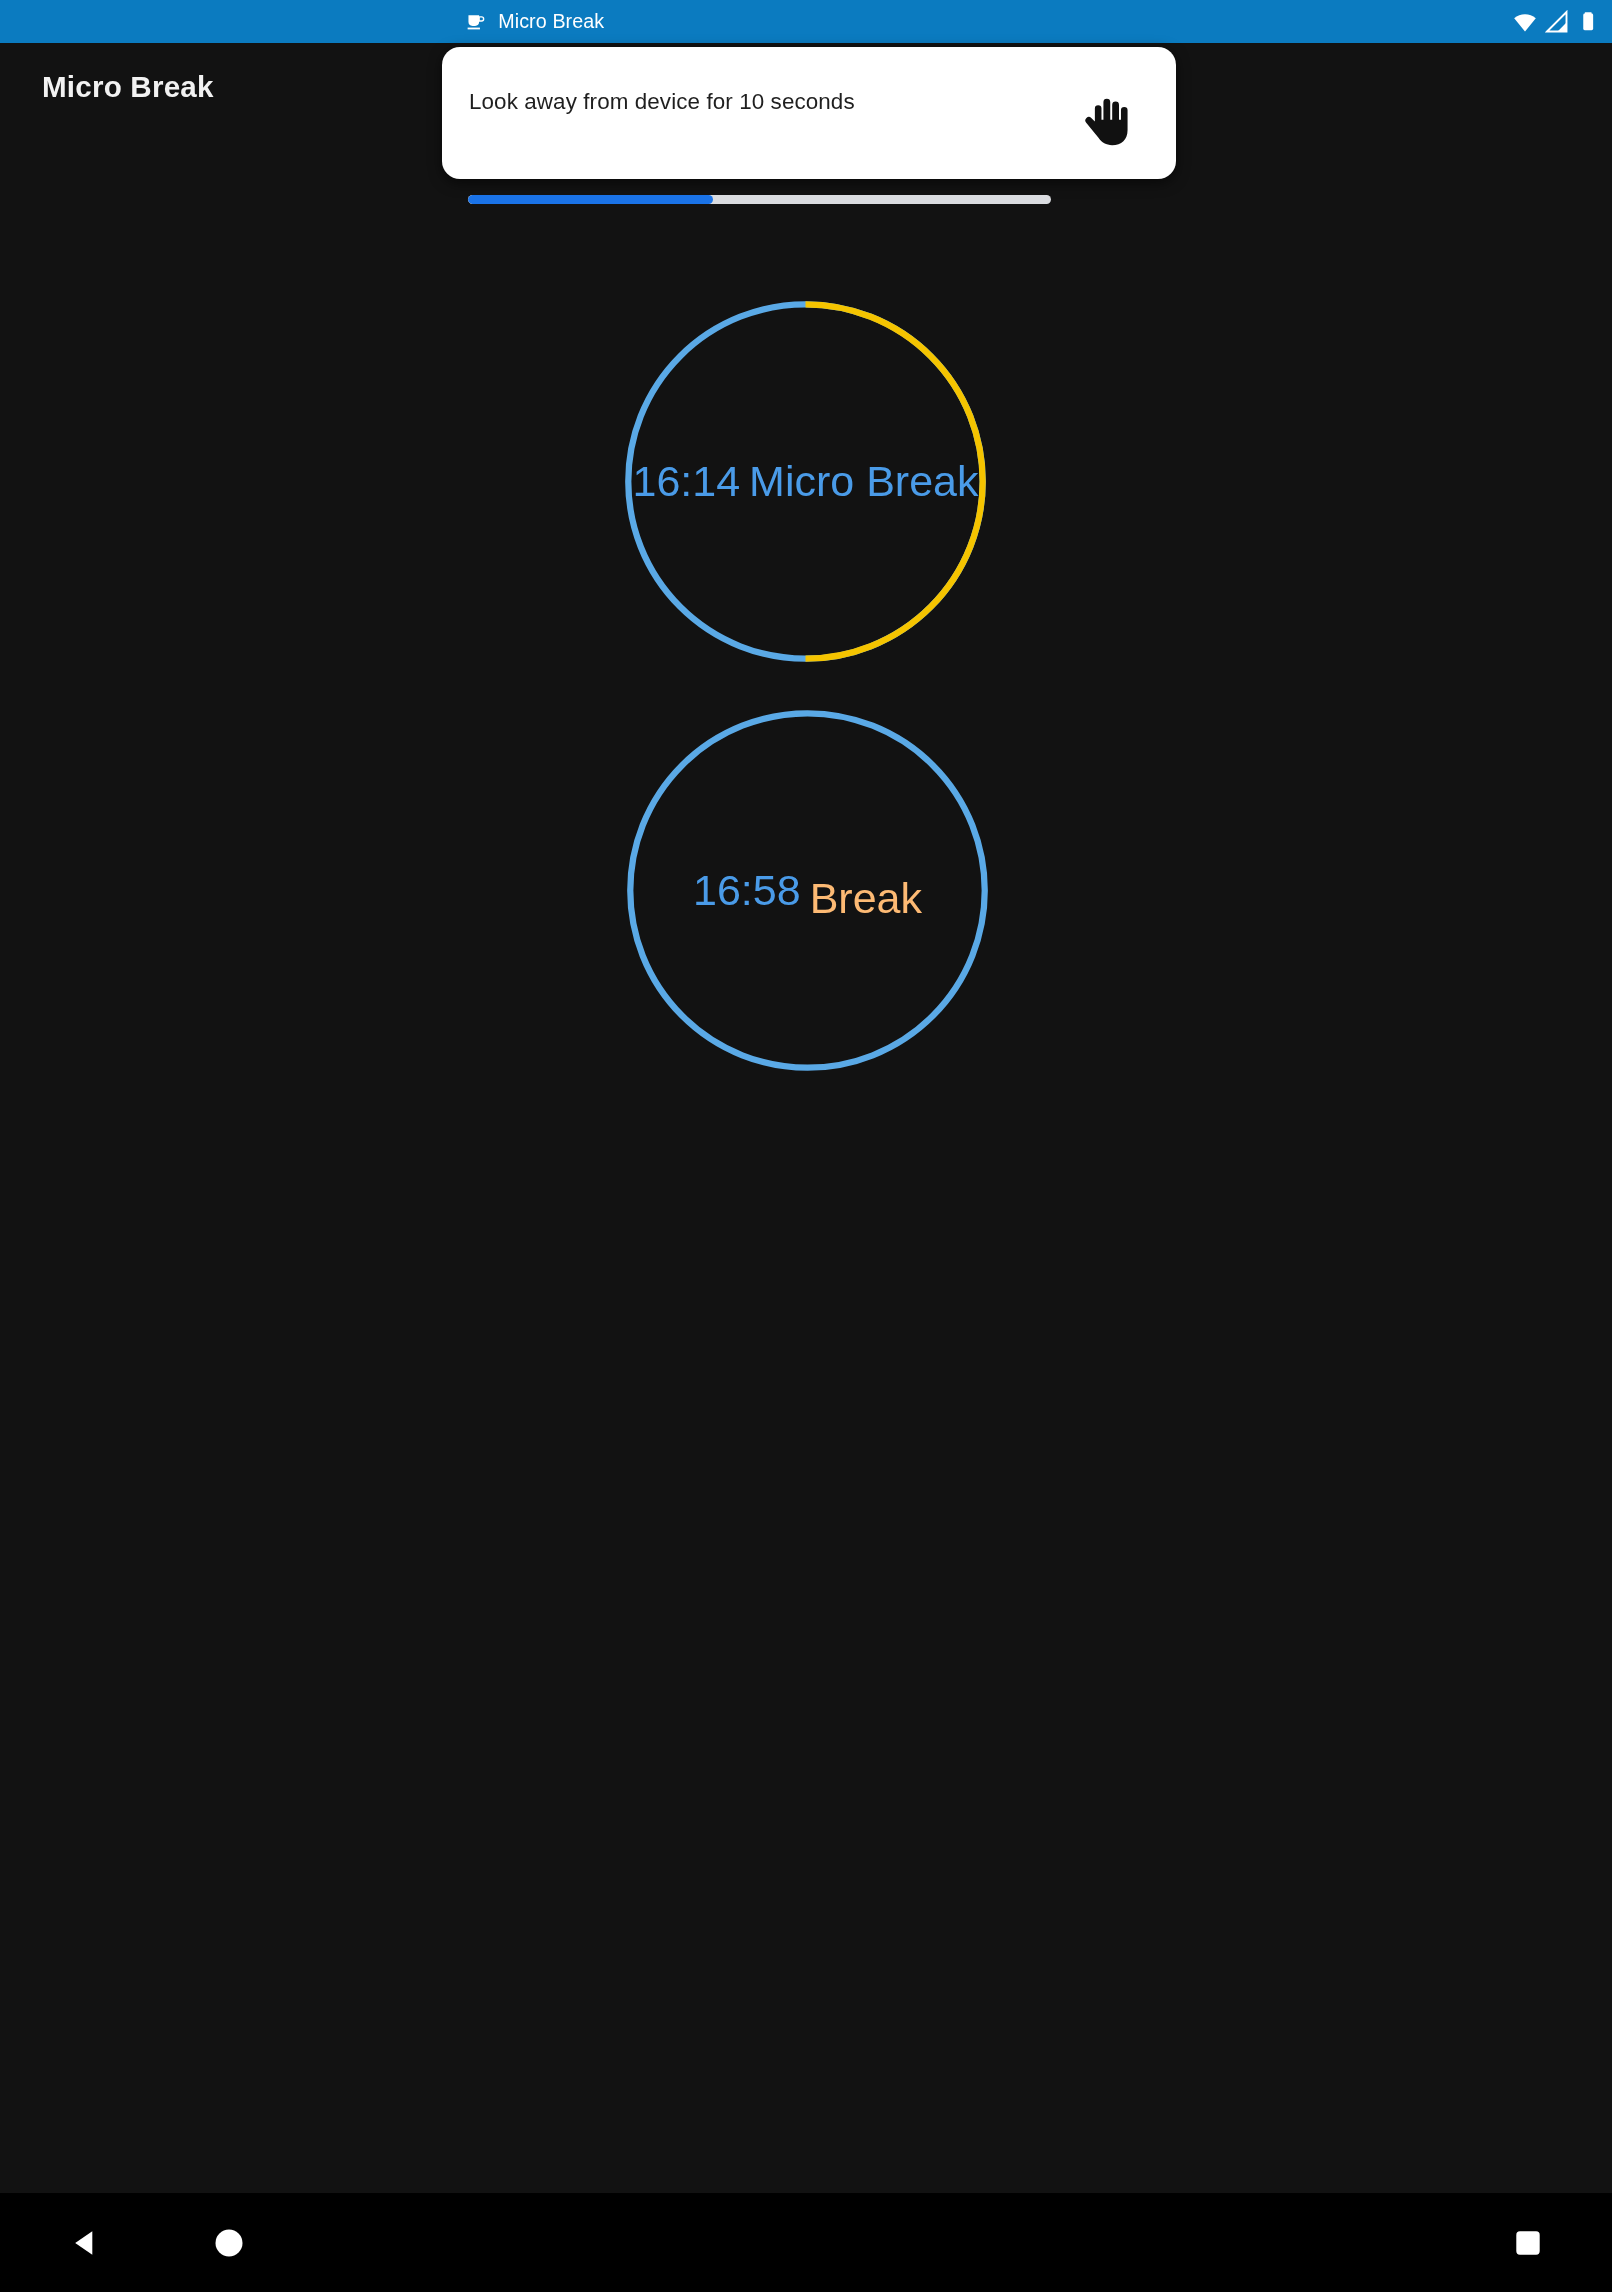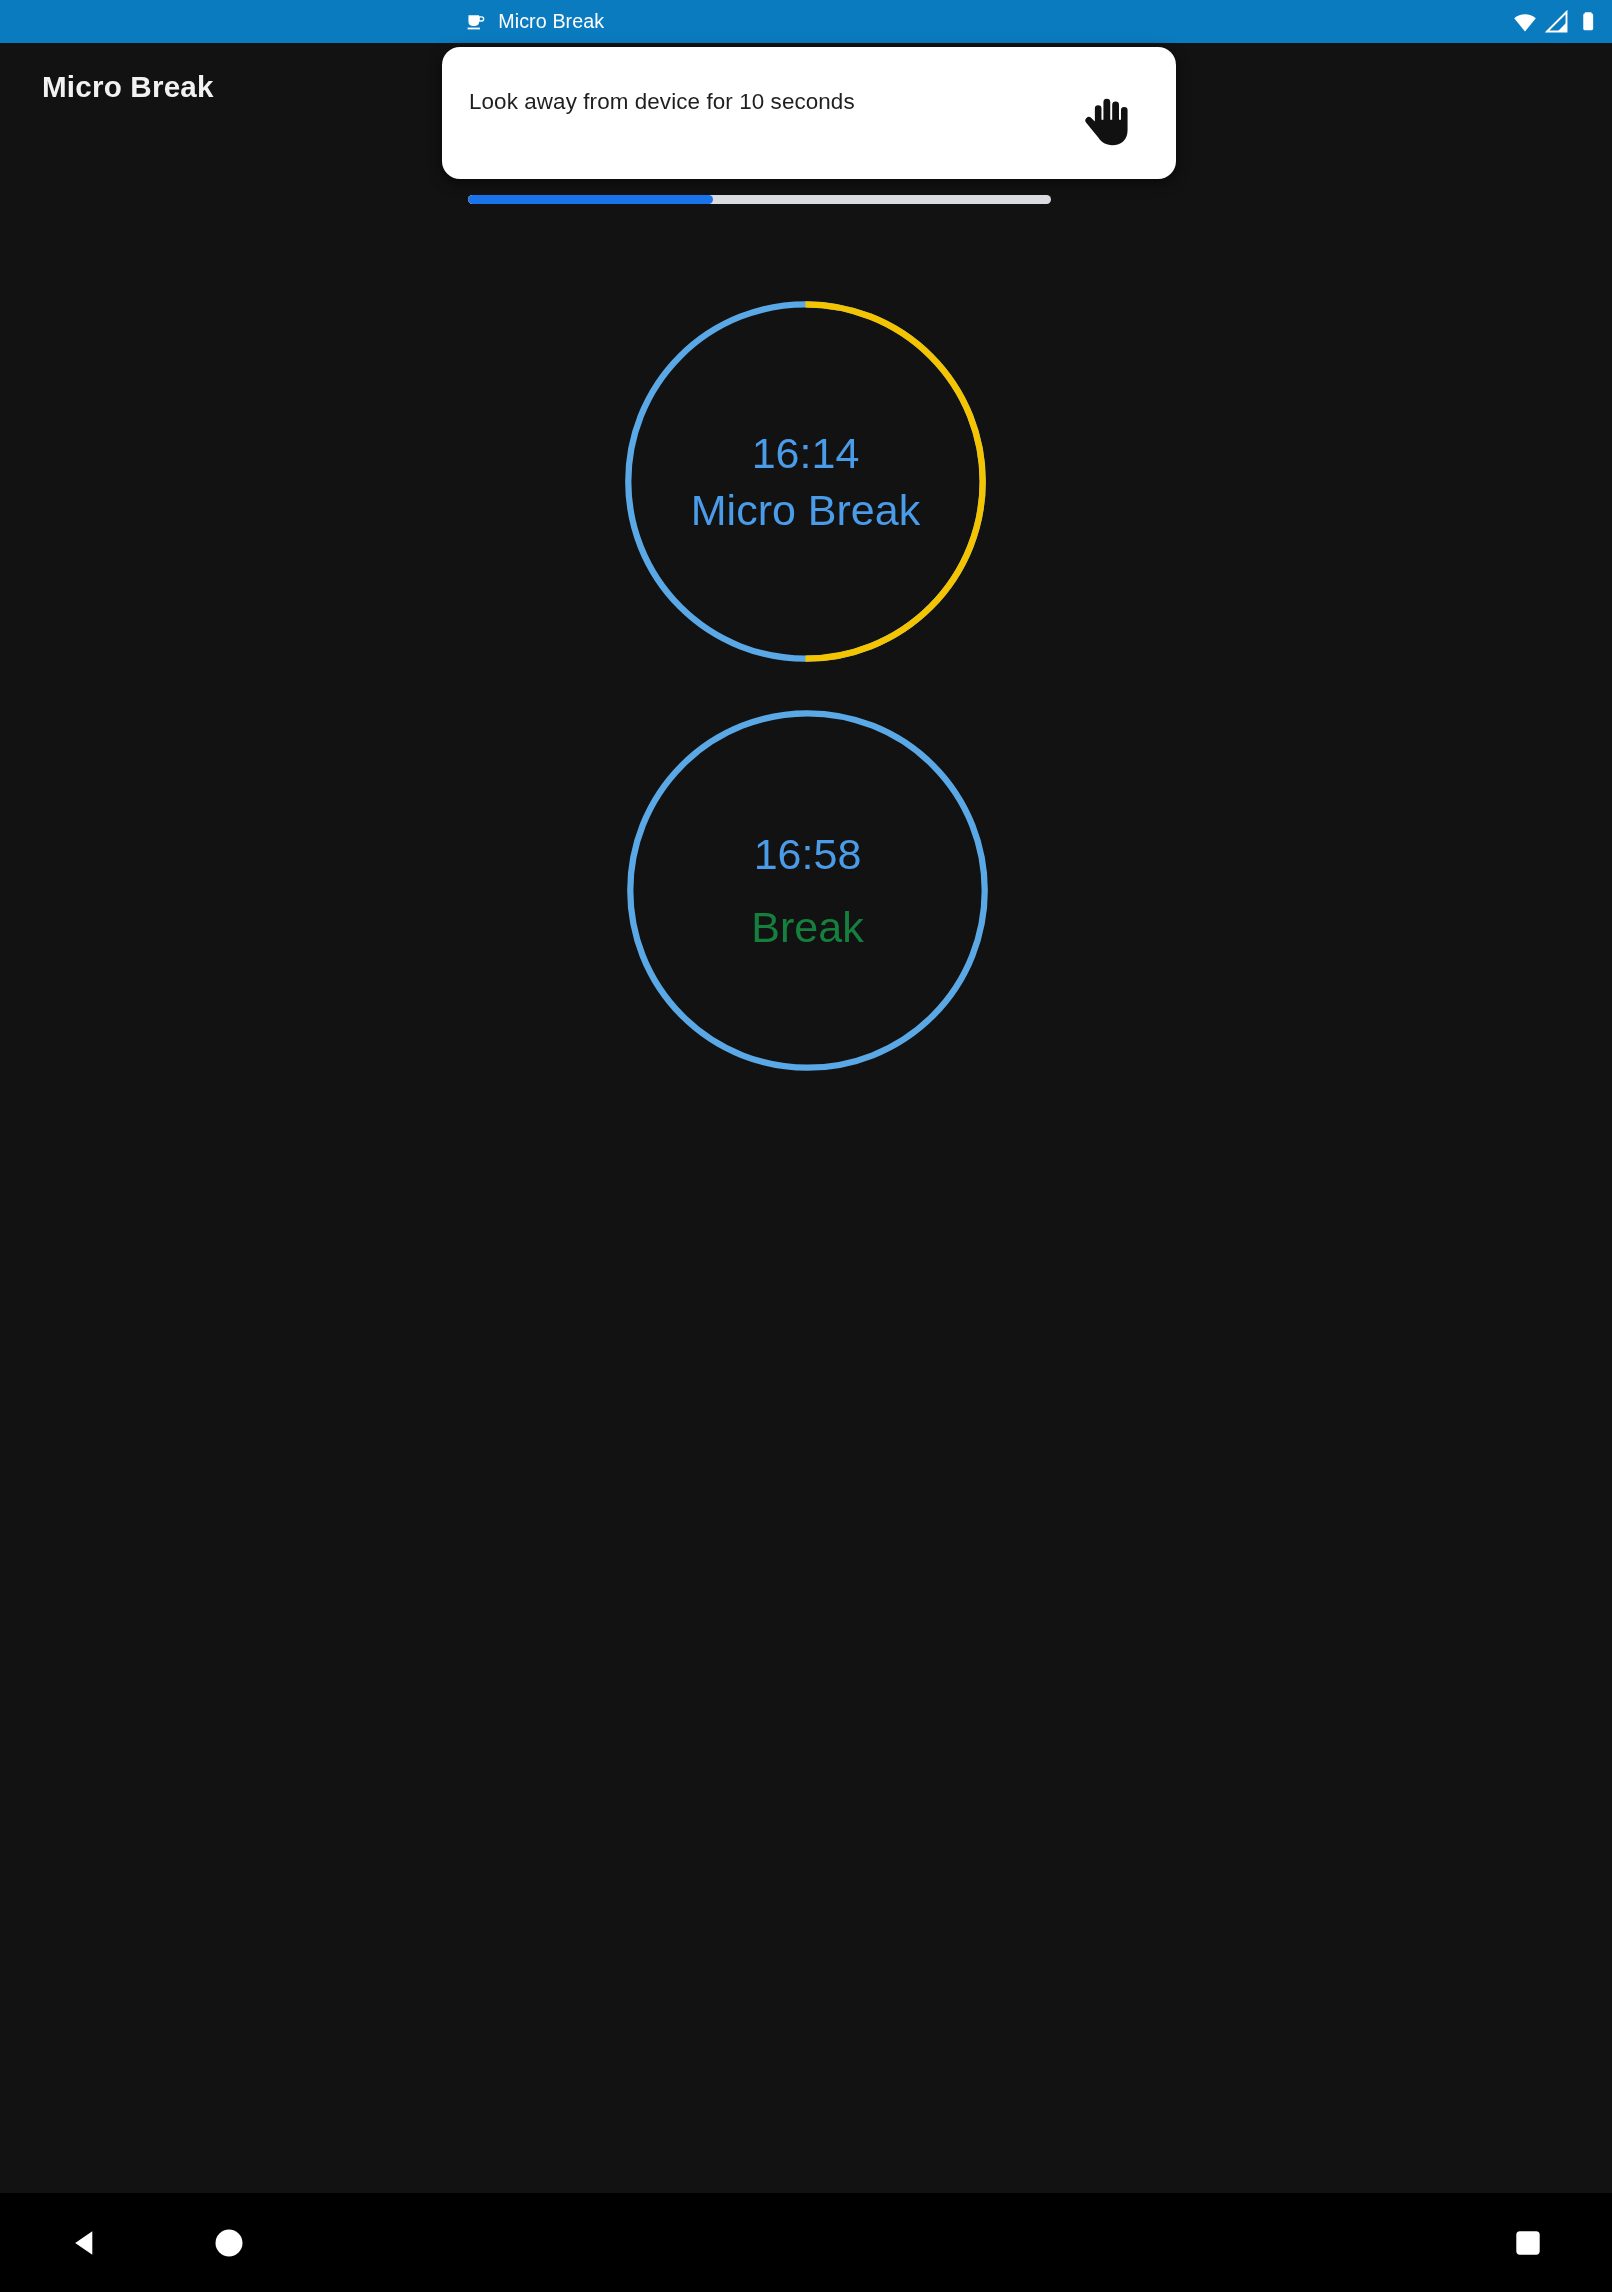--- a/index.html
+++ b/index.html
@@ -156,7 +156,7 @@
     left: 0; top: 0;
     width: 367px; height: 367px;
     display: flex;
-    flex-direction: column;
+    flex-direction: row;
     align-items: center;
     justify-content: center;
     gap: 9px;

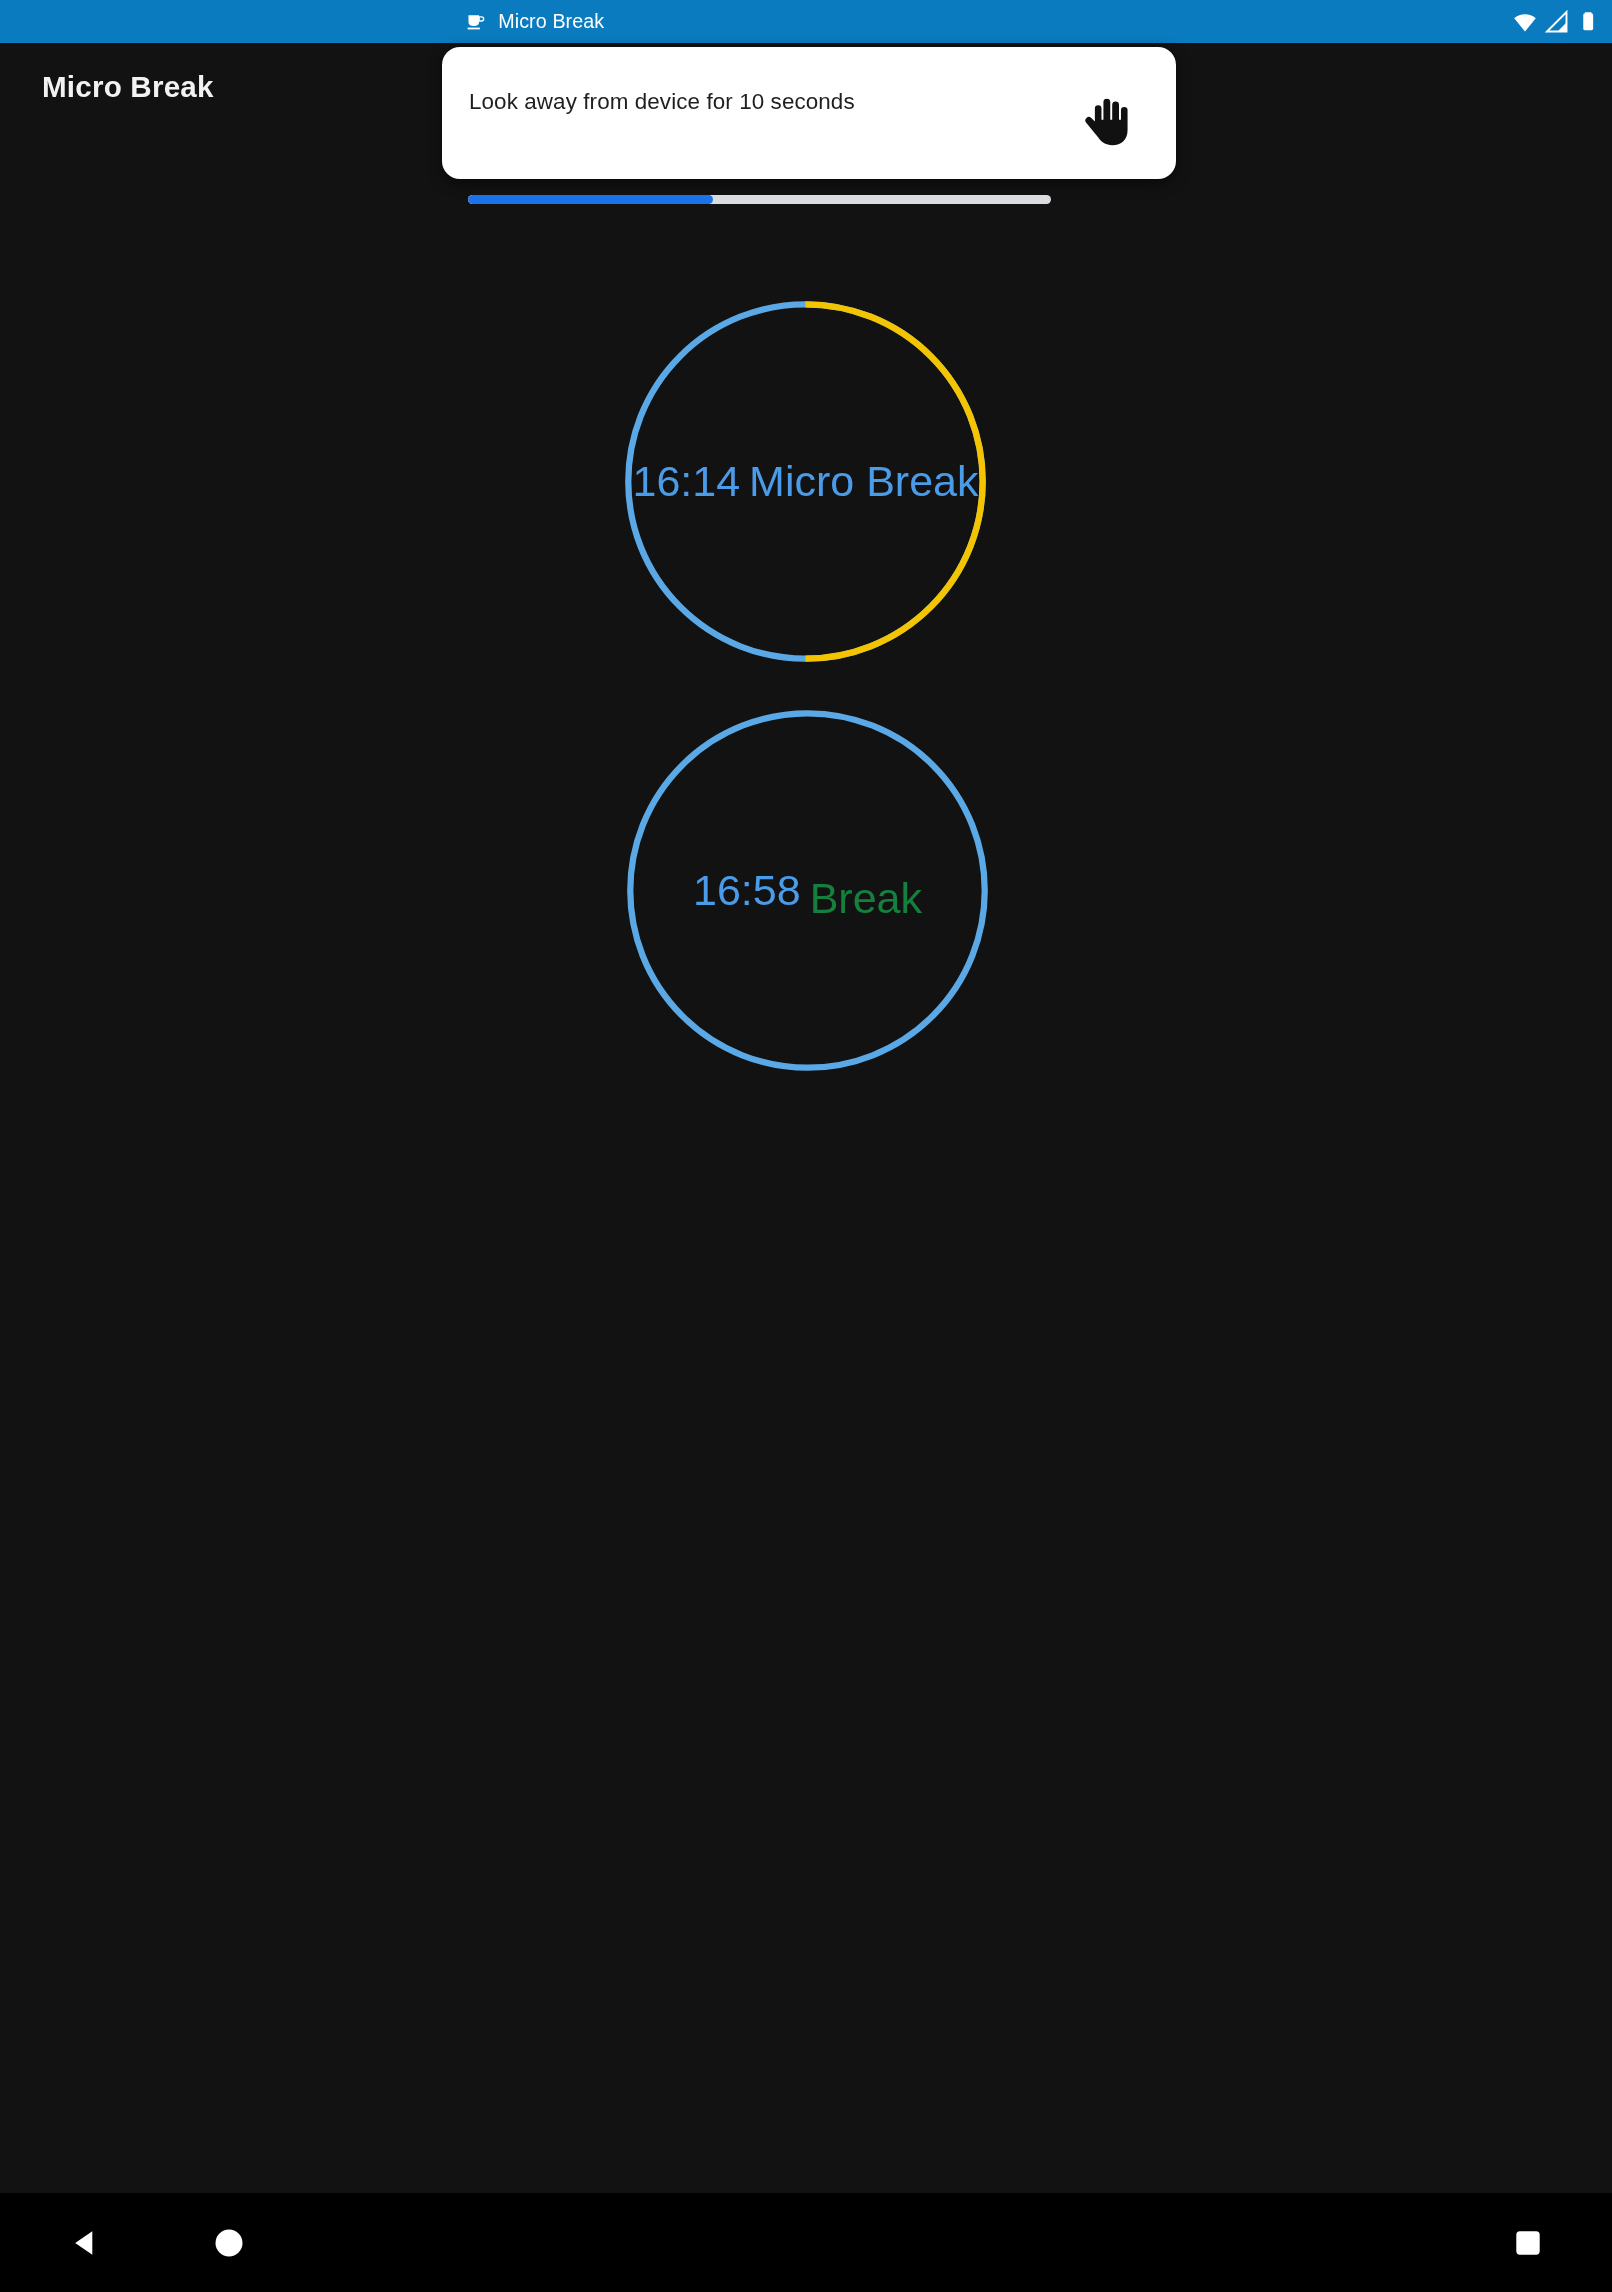--- a/index.html
+++ b/index.html
@@ -275,7 +275,7 @@
     </svg>
     <div class="timer-labels">
       <div class="timer-time" style="color: rgb(74, 155, 232);">16:58</div>
-      <div class="timer-name" style="color: #15803d; margin-top: 16px;">Break</div>
+      <div class="timer-name" style="color: #fdba74; margin-top: 16px;">Break</div>
     </div>
   </div>
 

